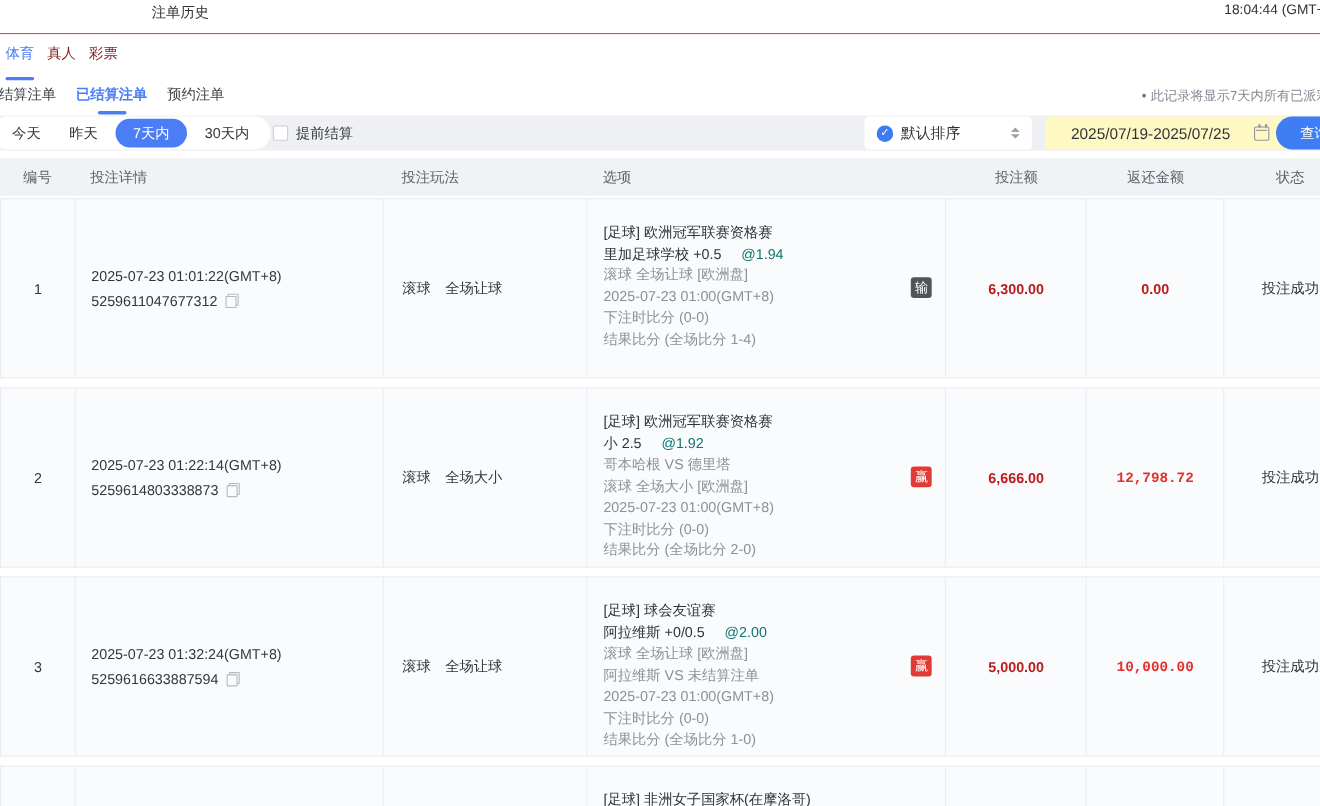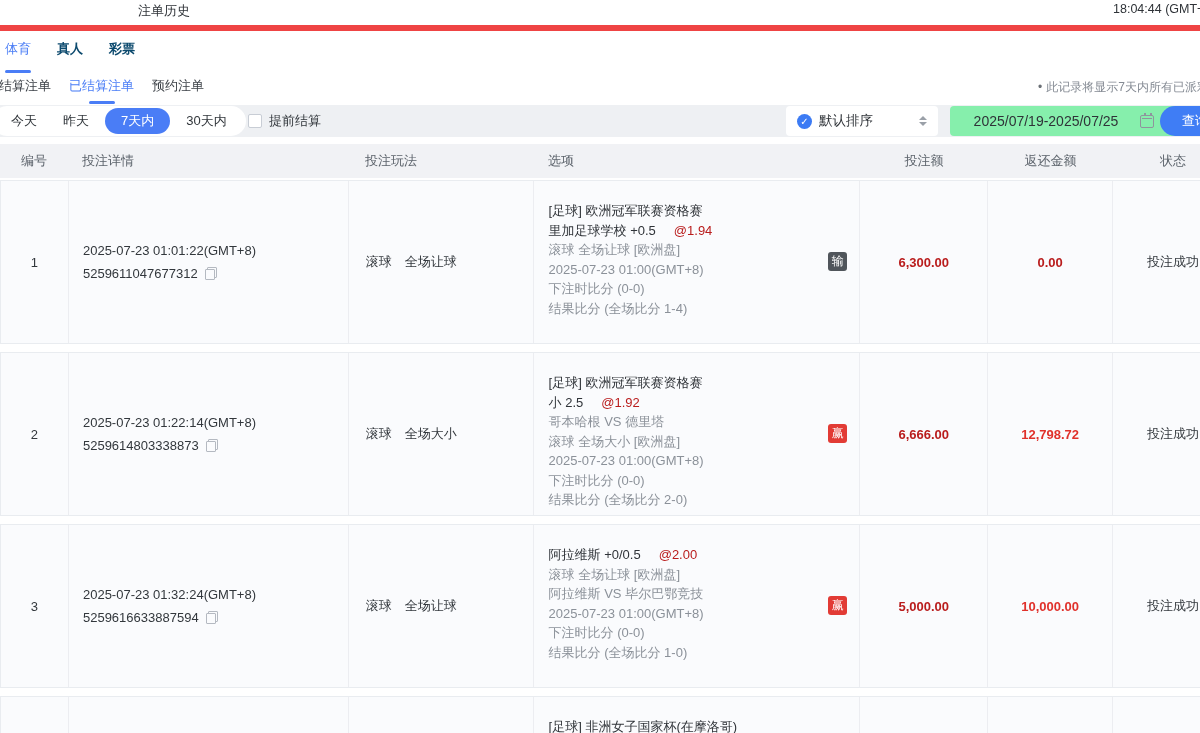--- a/index.html
+++ b/index.html
@@ -9,7 +9,7 @@
   #stage { position:relative; width:1200px; height:733px; }
 
   
-  #titlebar { top:0; left:0; width:1200px; height:31px; border-bottom:6px solid #ef4444; background:#fff; }
+  #titlebar { top:0; left:0; width:1200px; height:31px; border-bottom:1px solid #ef4444; background:#fff; }
   #page-title { left:138px; top:2px; font-size:13px; color:#2f3338; font-weight:500; }
   #clock { left:1113px; top:2px; font-size:12.5px; color:#2f3338; white-space:nowrap; }
 

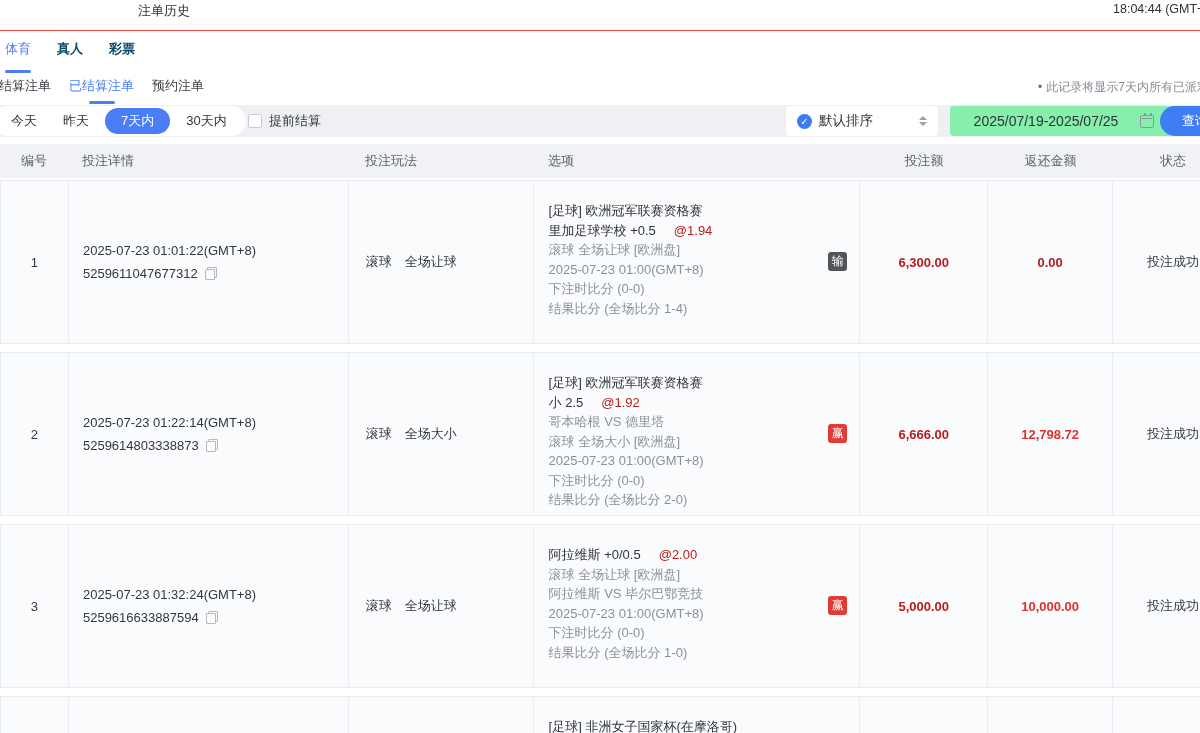--- a/index.html
+++ b/index.html
@@ -14,7 +14,7 @@
   #clock { left:1113px; top:2px; font-size:12.5px; color:#2f3338; white-space:nowrap; }
 
   
-  #tabs { top:40px; left:5px; display:flex; gap:26px; }
+  #tabs { top:40px; left:5px; display:flex; gap:12px; }
   .tab { font-size:13px; color:#0c4a6e; position:relative; cursor:pointer; padding-bottom:6px;font-weight:bold; }
   .tab.active { color:#4a7df6; font-weight:500; }
   .tab.active .tab-bar { position:absolute; left:50%; transform:translateX(-50%); bottom:-9px;

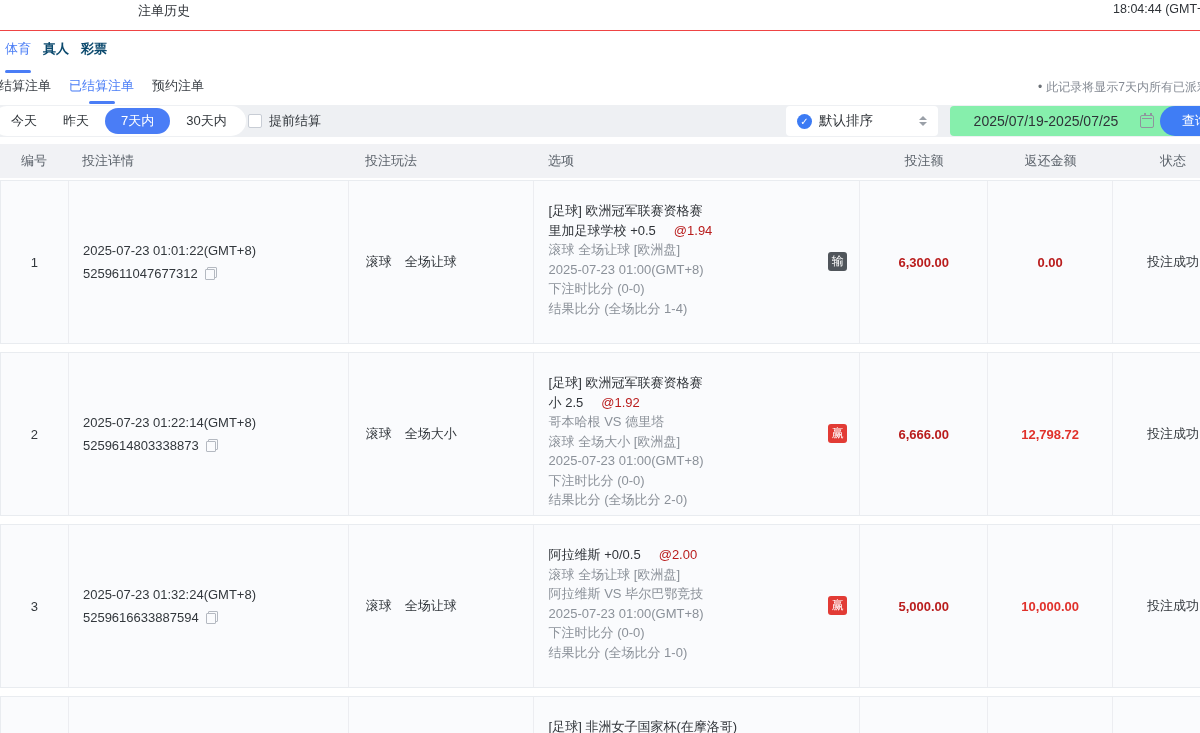--- a/index.html
+++ b/index.html
@@ -15,7 +15,7 @@
 
   
   #tabs { top:40px; left:5px; display:flex; gap:12px; }
-  .tab { font-size:13px; color:#0c4a6e; position:relative; cursor:pointer; padding-bottom:6px;font-weight:bold; }
+  .tab { font-size:13px; color:#7f1d1d; position:relative; cursor:pointer; padding-bottom:6px; }
   .tab.active { color:#4a7df6; font-weight:500; }
   .tab.active .tab-bar { position:absolute; left:50%; transform:translateX(-50%); bottom:-9px;
     width:26px; height:3px; border-radius:2px; background:#4a7df6; }

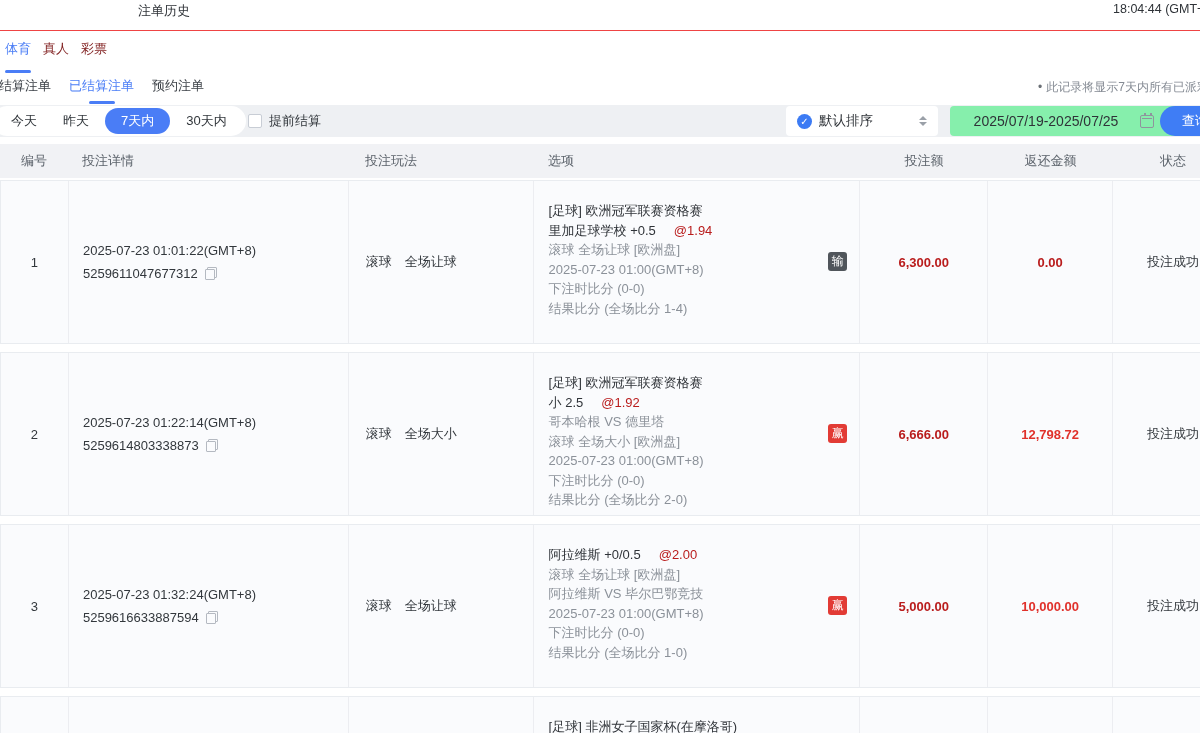--- a/index.html
+++ b/index.html
@@ -23,7 +23,7 @@
   
   #subtabs { top:77px; left:-14px; display:flex; gap:18px; }
   .subtab { font-size:13px; color:#3a3f45; position:relative; cursor:pointer; }
-  .subtab.active { color:#4a7df6; font-weight:400; }
+  .subtab.active { color:#4a7df6; font-weight:700; }
   .subtab.active .tab-bar { position:absolute; left:50%; transform:translateX(-50%); bottom:-9px;
     width:26px; height:3px; border-radius:2px; background:#4a7df6; }
   #notice { top:79px; left:1038px; font-size:12px; color:#848a93; white-space:nowrap; }

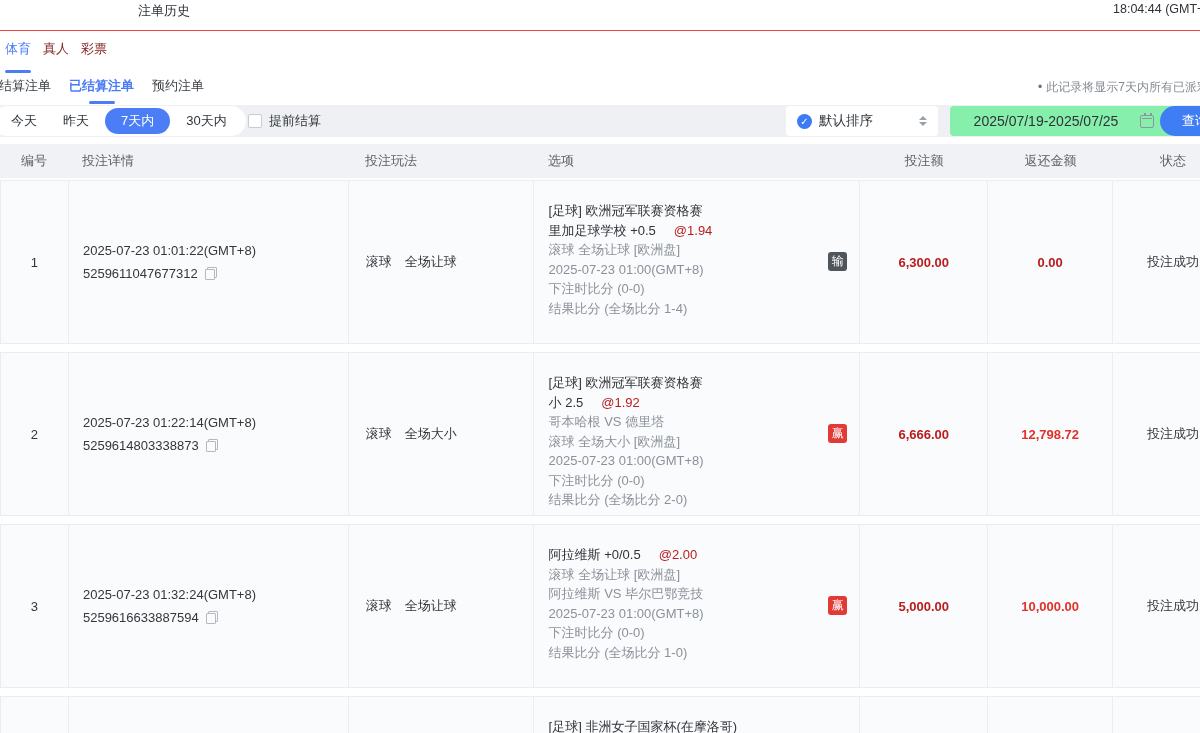--- a/index.html
+++ b/index.html
@@ -49,7 +49,7 @@
   .sort-arrows .up { border-bottom:4px solid #9aa0a8; }
   .sort-arrows .down { border-top:4px solid #9aa0a8; }
 
-  #date-range { position:absolute; left:950px; top:1px; width:228px; height:30px; background:#86efac;
+  #date-range { position:absolute; left:950px; top:1px; width:228px; height:30px; background:#fef9c3;
     border-radius:4px; display:flex; align-items:center; justify-content:center; gap:22px; cursor:pointer; }
   #date-range .lbl { font-size:14px; font-weight:500; color:#2f3338; }
   .calendar-icon { position:relative; width:14px; height:13px; border:1px solid #8f959d; border-radius:2px; }

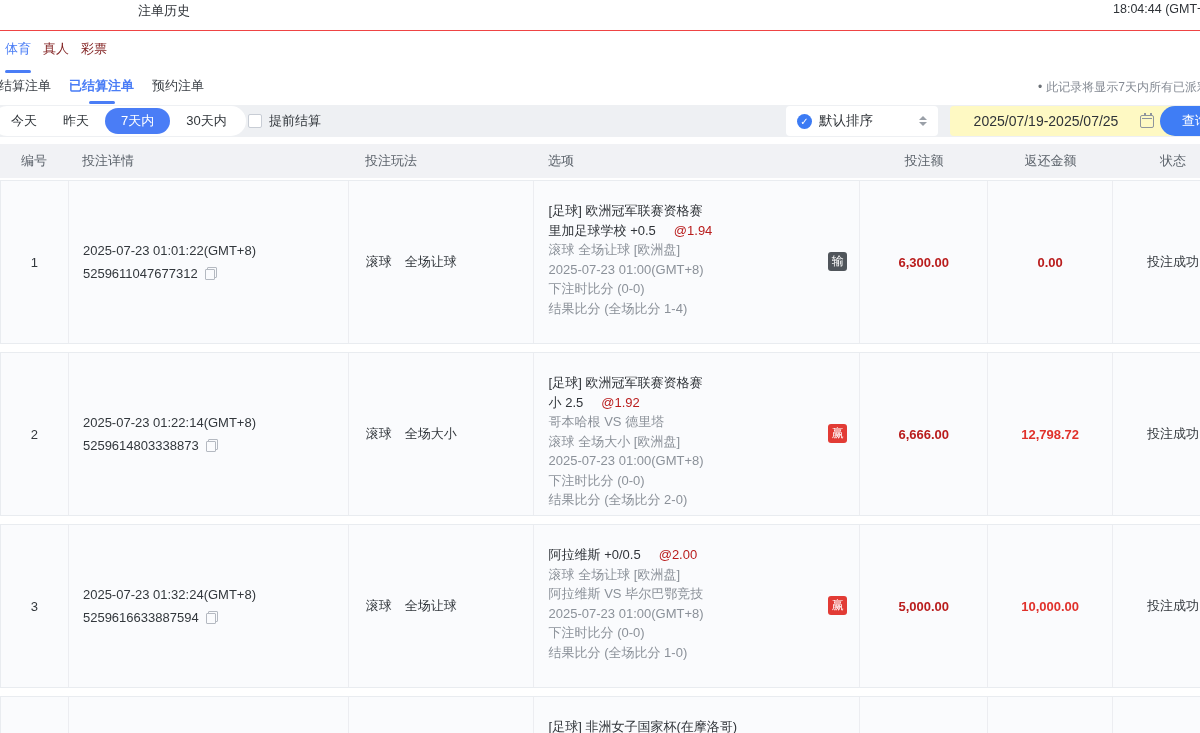--- a/index.html
+++ b/index.html
@@ -86,7 +86,7 @@
   .cell-option { position:relative; padding:20px 40px 0 15px; font-size:13px; line-height:19.5px; }
   .opt-dark { color:#2f3338; font-weight:500; }
   .opt-gray { color:#8b9199; }
-  .odds { color:#b91c1c; font-weight:500; margin-left:18px; }
+  .odds { color:#0f766e; font-weight:500; margin-left:18px; }
   .badge { position:absolute; right:12px; top:50%; margin-top:-10px; width:19px; height:19px; border-radius:3px;
     color:#fff; font-size:12px; display:flex; align-items:center; justify-content:center; }
   .badge-lose { background:#50555b; }

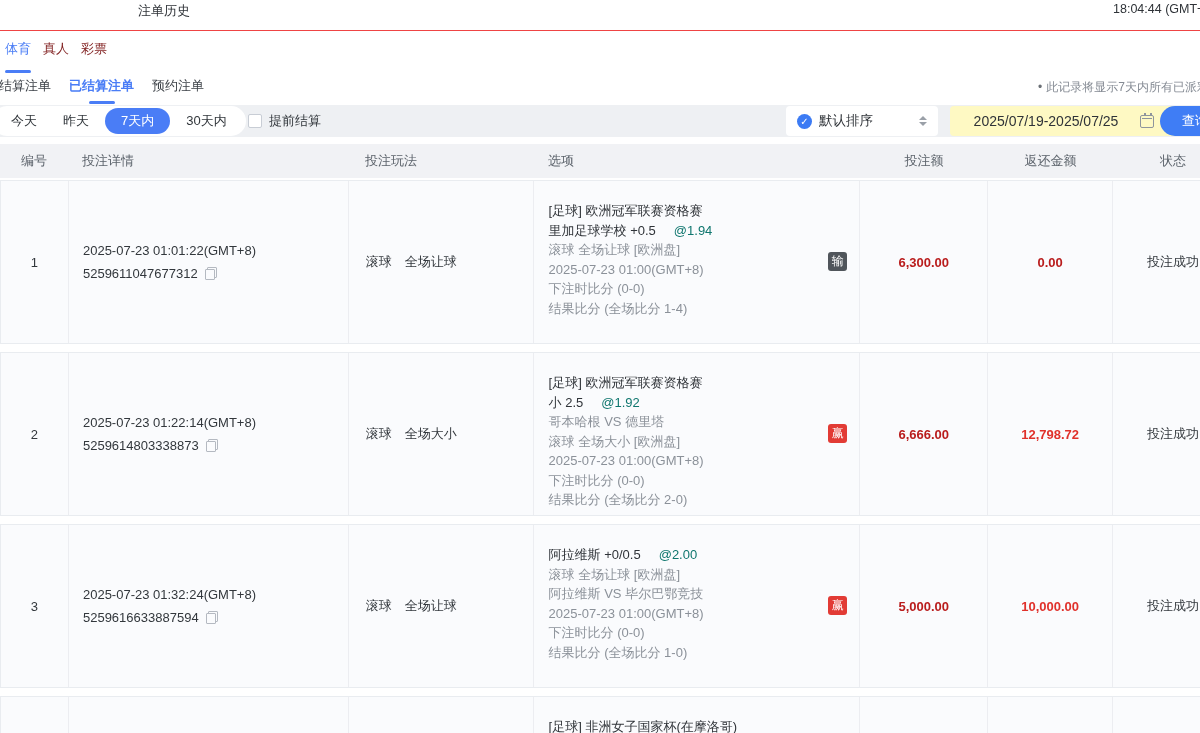--- a/index.html
+++ b/index.html
@@ -93,7 +93,7 @@
   .badge-win { background:#e23b35; }
   .cell-amount, .cell-return, .cell-status { display:flex; align-items:center; justify-content:center; font-size:13px; }
   .cell-amount, .cell-return { font-weight:700; color:#b91c1c; }
-  .cell-return.red { color:#e0312b; }
+  .cell-return.red { color:#e0312b;font-family:Liberation Mono, monospace; }
   .cell-status { color:#32373c; }
 </style>
 </head>

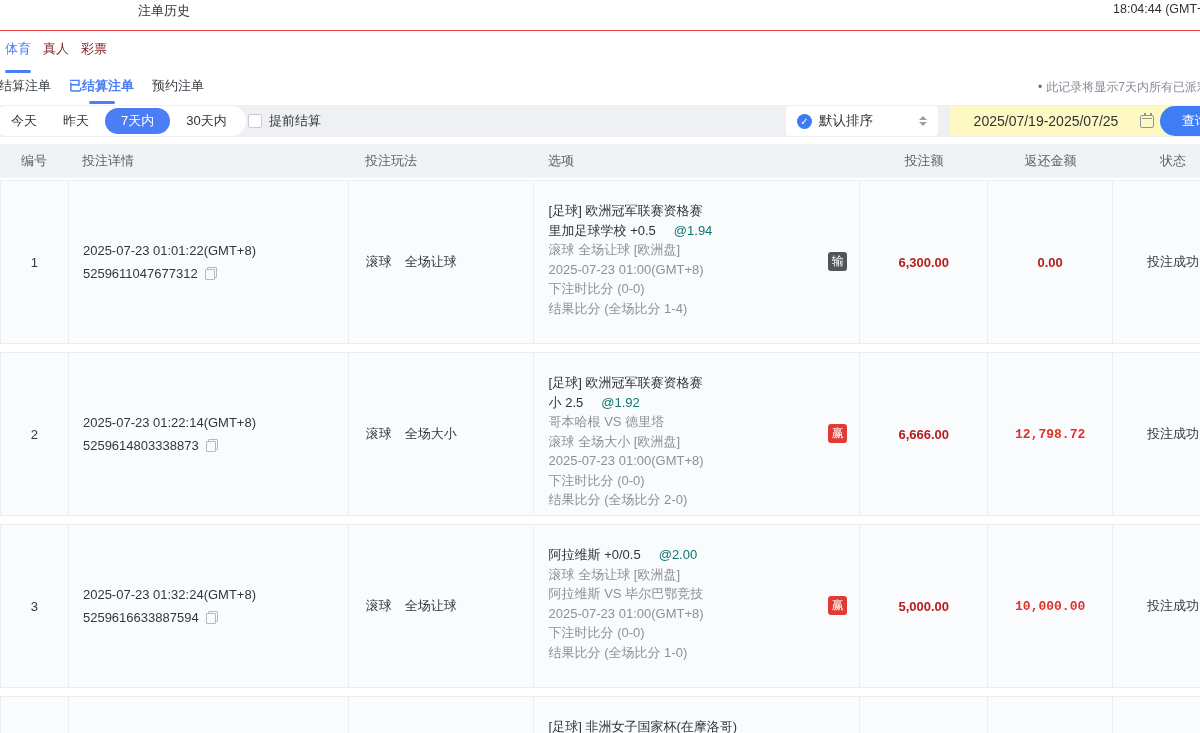--- a/index.html
+++ b/index.html
@@ -242,6 +242,7 @@
         <span>全场让球</span>
       </div>
       <div class="c-option cell-option">
+        <div class="opt-dark">[足球] 球会友谊赛</div>
         <div><span class="opt-dark">阿拉维斯 +0/0.5</span><span class="odds">@2.00</span></div>
         <div class="opt-gray">滚球 全场让球 [欧洲盘]</div>
         <div class="opt-gray">阿拉维斯 VS 毕尔巴鄂竞技</div>

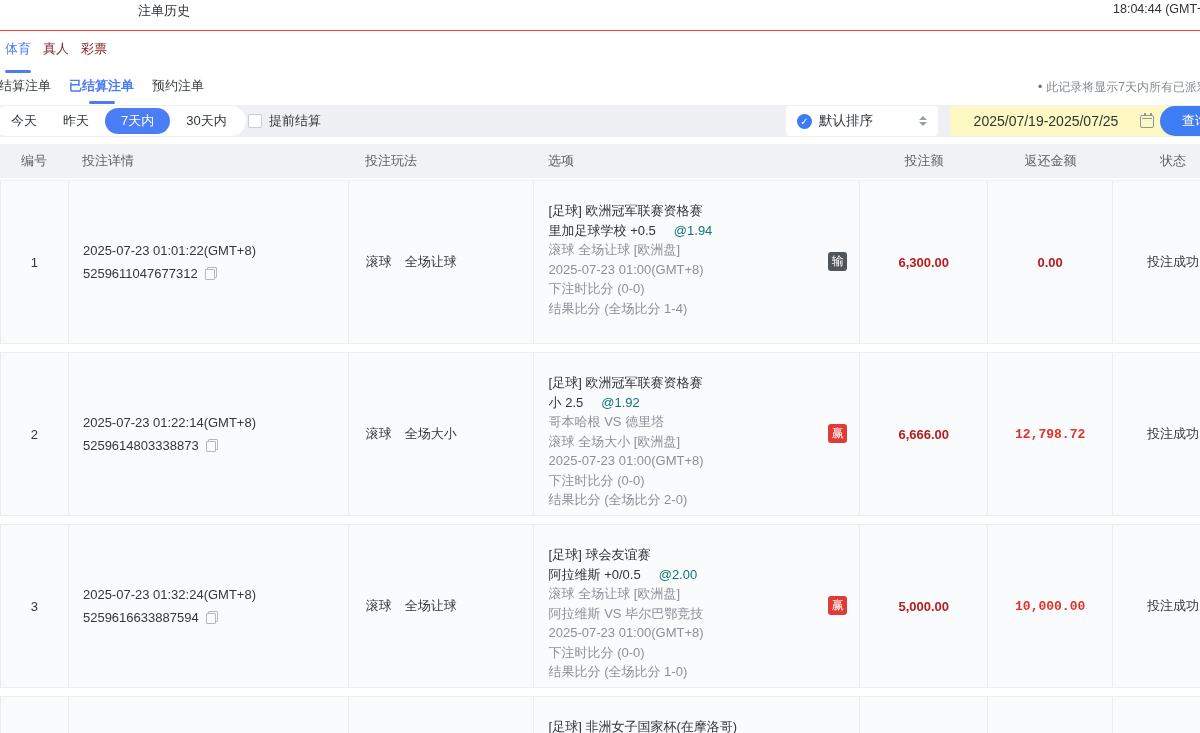--- a/index.html
+++ b/index.html
@@ -245,7 +245,7 @@
         <div class="opt-dark">[足球] 球会友谊赛</div>
         <div><span class="opt-dark">阿拉维斯 +0/0.5</span><span class="odds">@2.00</span></div>
         <div class="opt-gray">滚球 全场让球 [欧洲盘]</div>
-        <div class="opt-gray">阿拉维斯 VS 毕尔巴鄂竞技</div>
+        <div class="opt-gray">阿拉维斯 VS 未结算注单</div>
         <div class="opt-gray">2025-07-23 01:00(GMT+8)</div>
         <div class="opt-gray">下注时比分 (0-0)</div>
         <div class="opt-gray">结果比分 (全场比分 1-0)</div>

